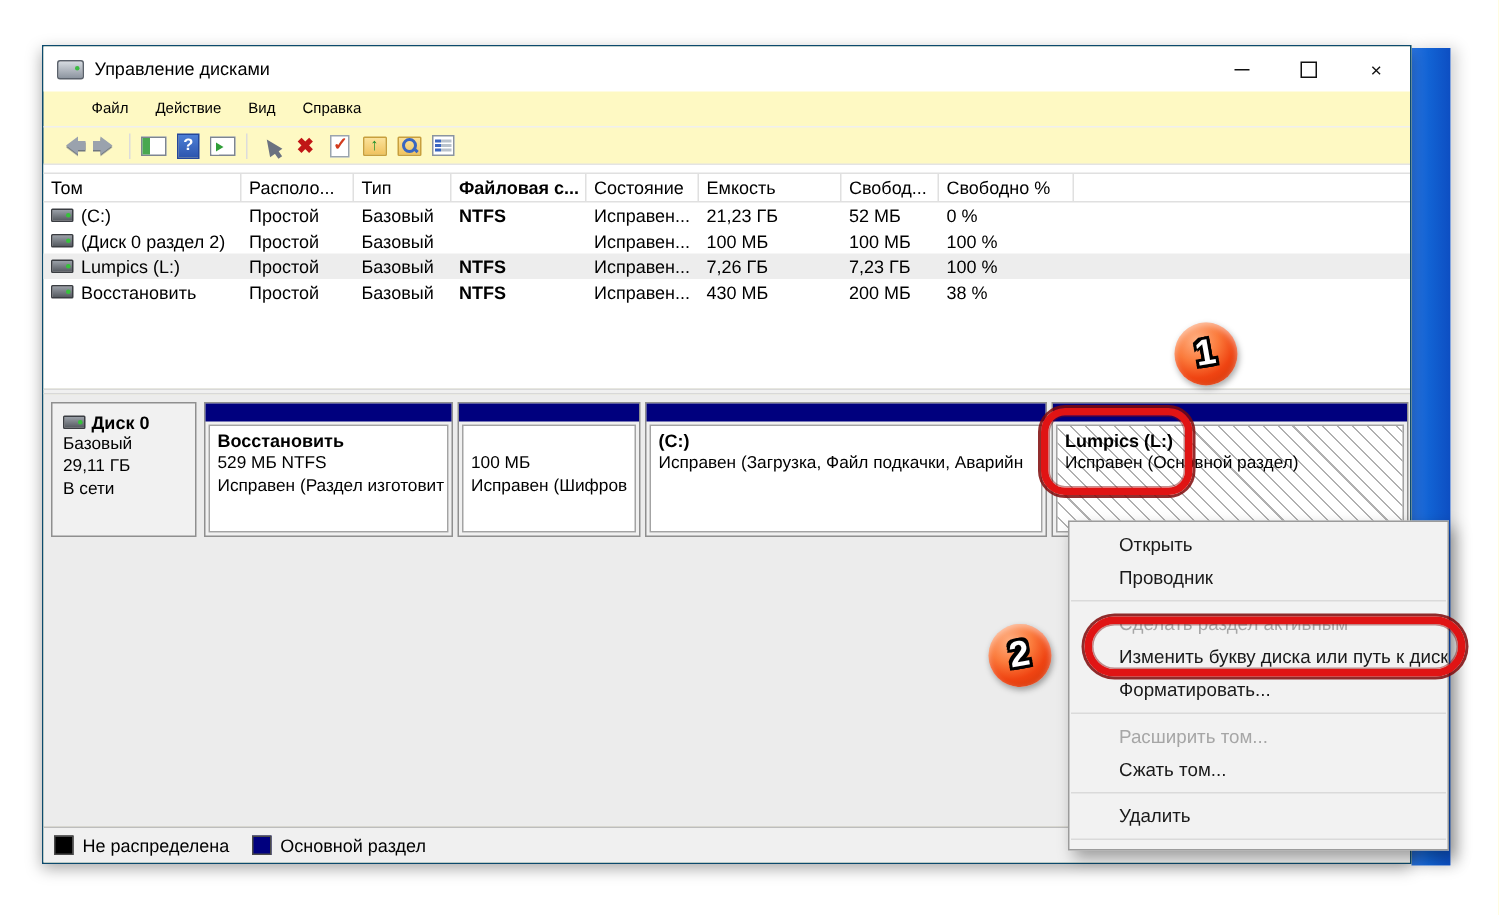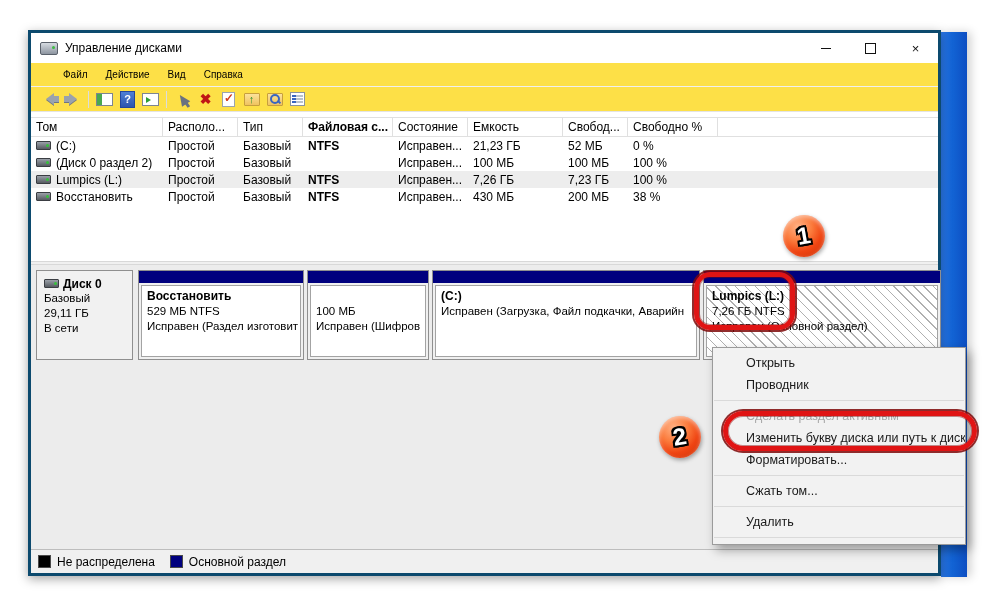--- a/index.html
+++ b/index.html
@@ -12,8 +12,8 @@
     box-shadow:4px 0 10px rgba(0,0,0,.18);}
 
   
-  .window{position:absolute;left:28px;top:30px;width:913px;height:546px;background:#fde047;
-    border:3px solid #0c4a6e;box-shadow:0 3px 10px rgba(0,0,0,.35);box-sizing:border-box;z-index:10;}
+  .window{position:absolute;left:28px;top:30px;width:913px;height:546px;background:#fef9c3;
+    border:1px solid #0c4a6e;box-shadow:0 3px 10px rgba(0,0,0,.35);box-sizing:border-box;z-index:10;}
 
   .titlebar{position:absolute;left:0;top:0;right:0;height:30px;background:#ffffff;display:flex;align-items:center;}
   .title-icon{width:16px;height:11px;margin:0 7px 0 9px;background:linear-gradient(#d6dbe1,#8d95a0);border:1px solid #5a616b;border-radius:2px;position:relative;}

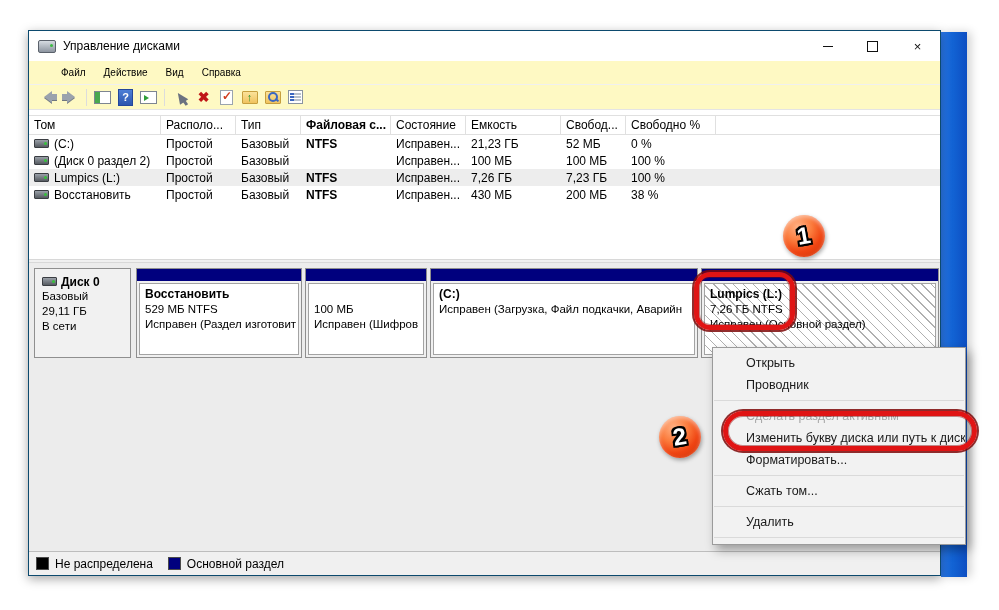--- a/index.html
+++ b/index.html
@@ -292,7 +292,6 @@
         <div class="part-top"></div>
         <div class="part-body hatched">
           <div class="pname">Lumpics  (L:)</div>
-          <div class="pline">7,26 ГБ NTFS</div>
           <div class="pline">Исправен (Основной раздел)</div>
         </div>
       </div>

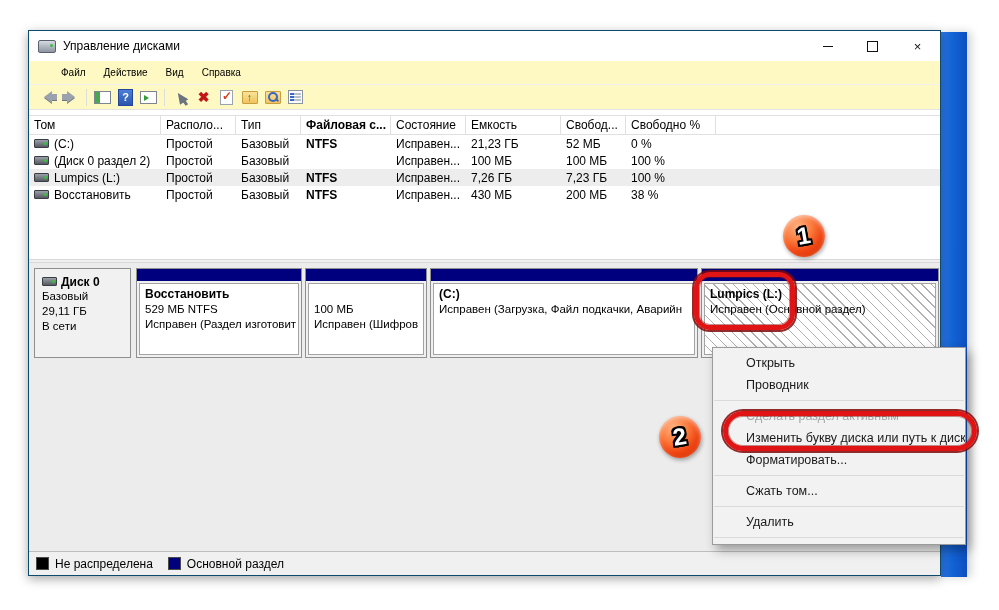--- a/index.html
+++ b/index.html
@@ -314,6 +314,7 @@
     <div class="ci">Изменить букву диска или путь к диску...</div>
     <div class="ci">Форматировать...</div>
     <div class="csep"></div>
+    <div class="ci disabled">Расширить том...</div>
     <div class="ci">Сжать том...</div>
     <div class="csep"></div>
     <div class="ci">Удалить</div>

